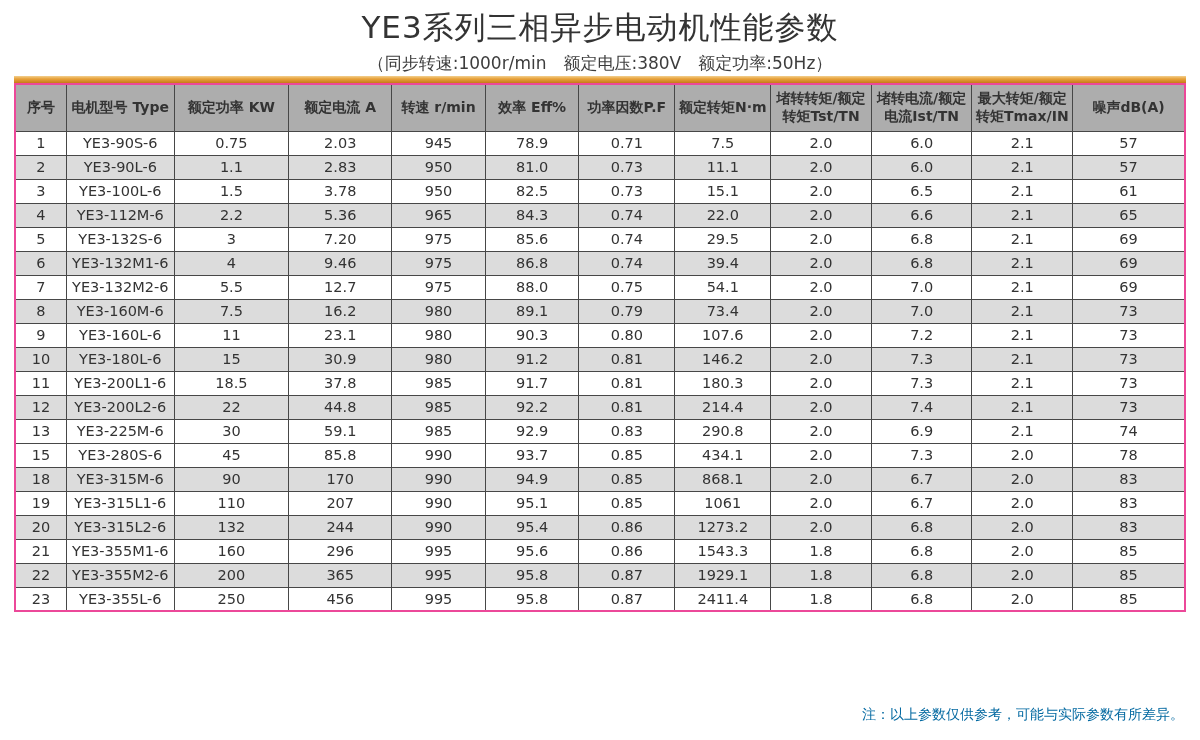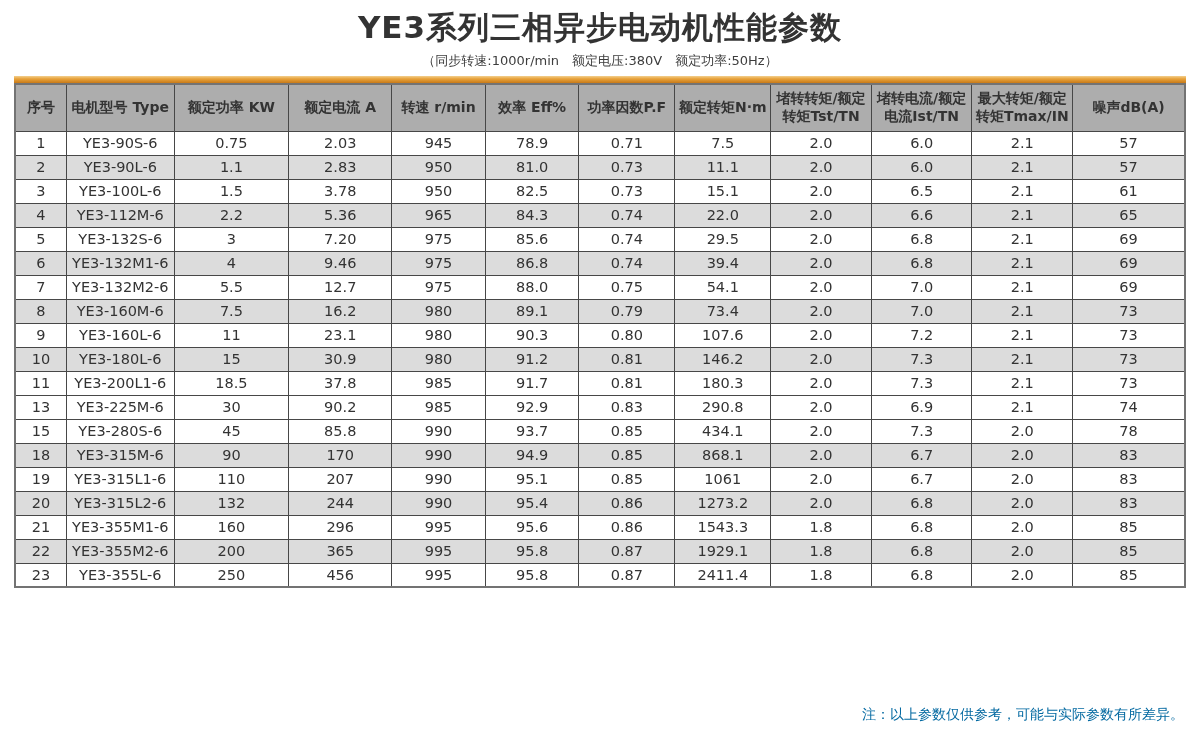--- a/index.html
+++ b/index.html
@@ -13,7 +13,7 @@
   .title {
     text-align: center;
     font-size: 31px;
-    font-weight: bold;
+    font-weight: normal;
     color: #333333;
     padding-top: 7px;
     letter-spacing: 1px;

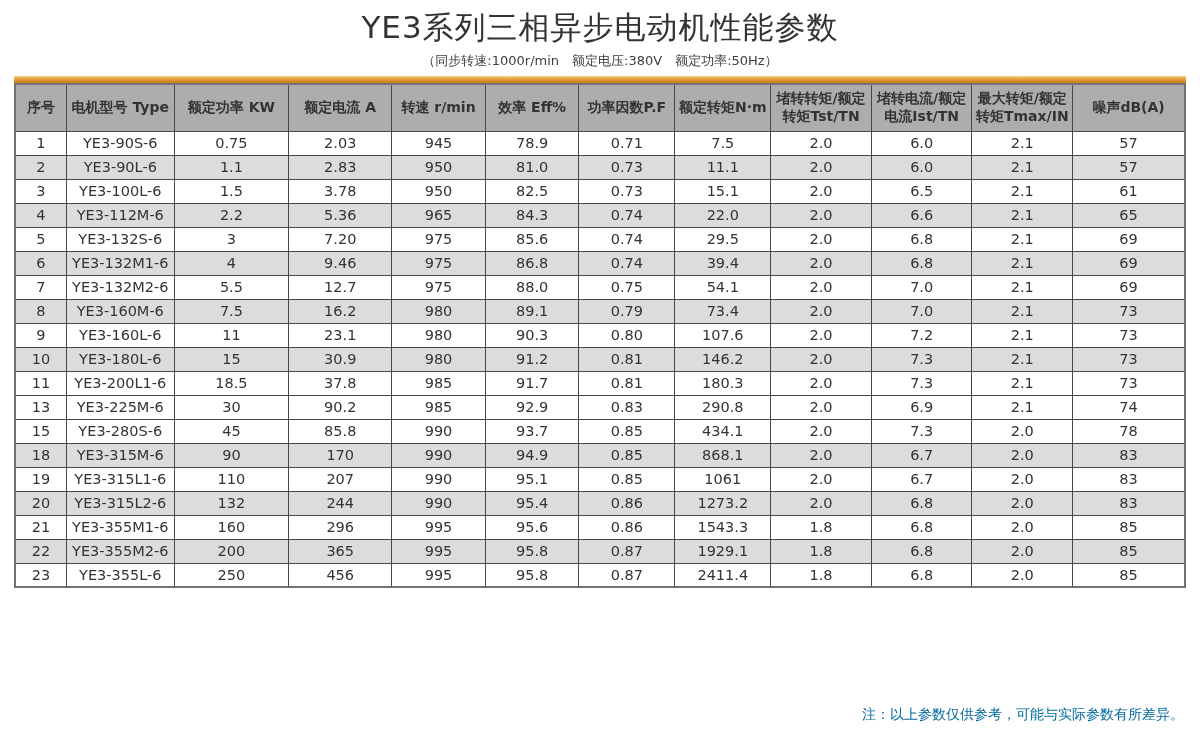--- a/index.html
+++ b/index.html
@@ -20,7 +20,7 @@
   }
   .subtitle {
     text-align: center;
-    font-size: 13px;
+    font-size: 17px;
     color: #3d3d3d;
     margin-top: 3px;
   }

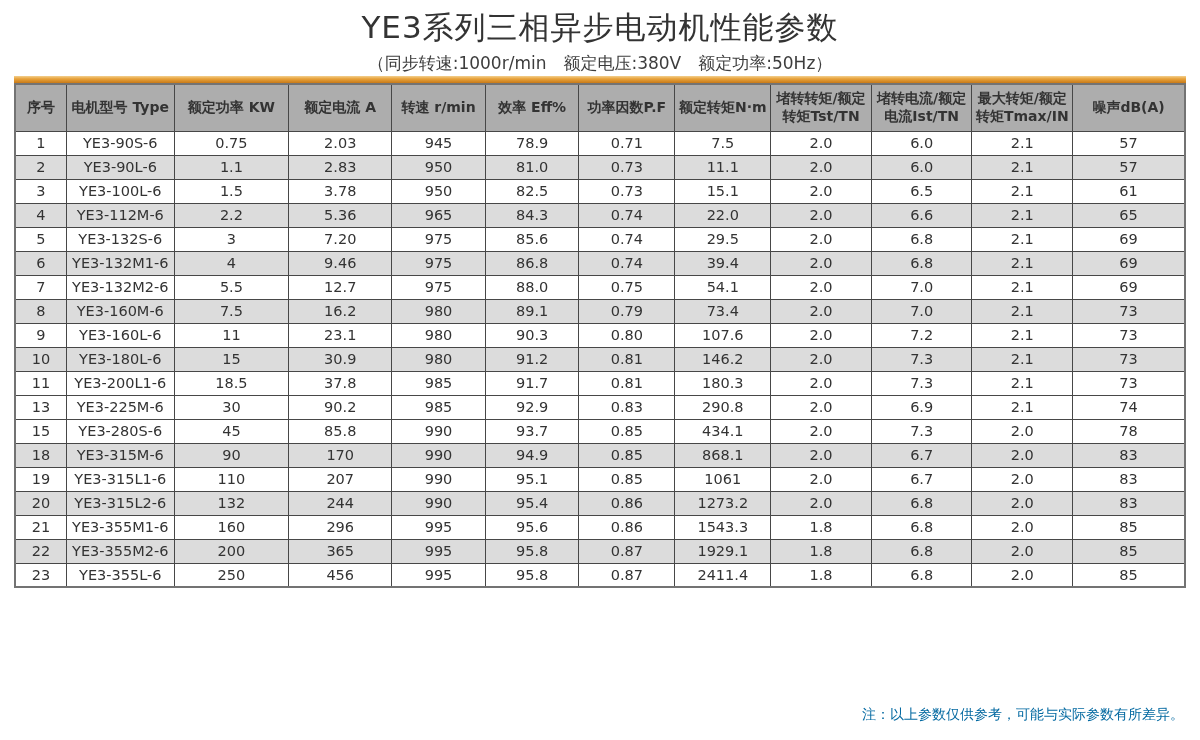--- a/index.html
+++ b/index.html
@@ -39,7 +39,7 @@
     width: 100%;
     border-collapse: collapse;
     table-layout: fixed;
-    border: 2px solid #737373;
+    border: 2px solid #ec4899;
   }
   th, td {
     border: 1px solid #474747;

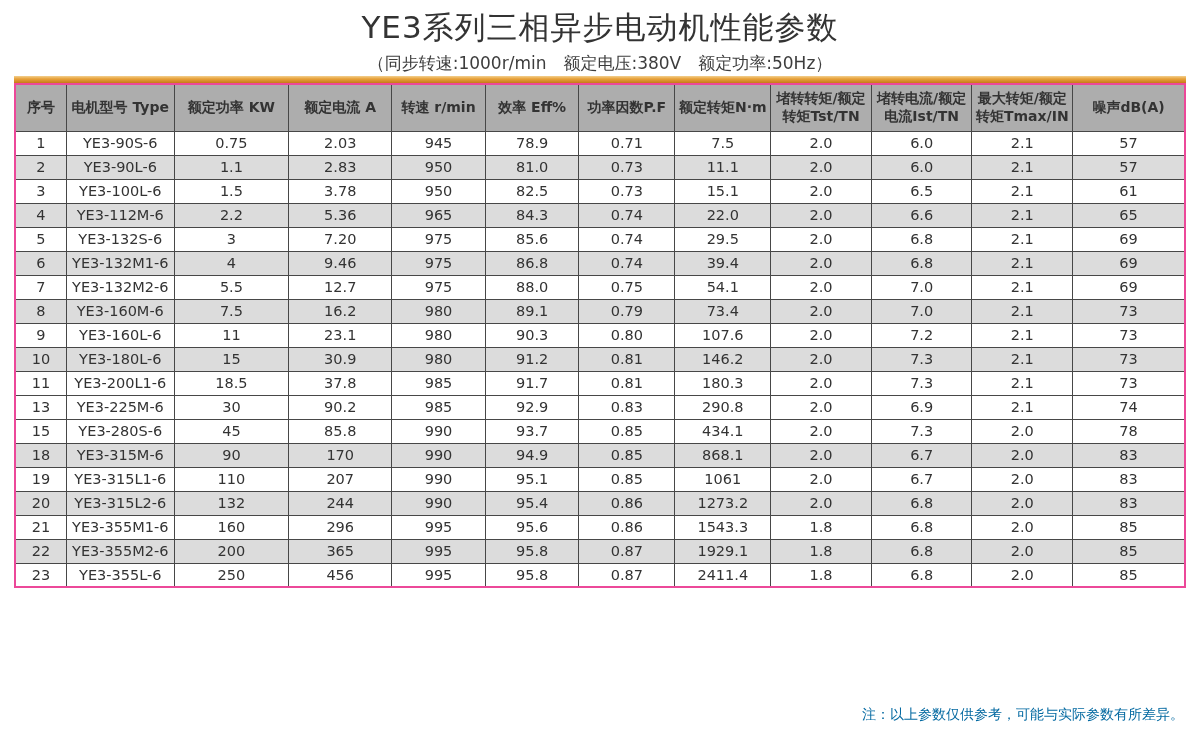--- a/index.html
+++ b/index.html
@@ -280,6 +280,20 @@
             <td>2.1</td>
             <td>73</td>
           </tr>
+          <tr class="alt">
+            <td>12</td>
+            <td>YE3-200L2-6</td>
+            <td>22</td>
+            <td>44.8</td>
+            <td>985</td>
+            <td>92.2</td>
+            <td>0.81</td>
+            <td>214.4</td>
+            <td>2.0</td>
+            <td>7.4</td>
+            <td>2.1</td>
+            <td>73</td>
+          </tr>
           <tr>
             <td>13</td>
             <td>YE3-225M-6</td>

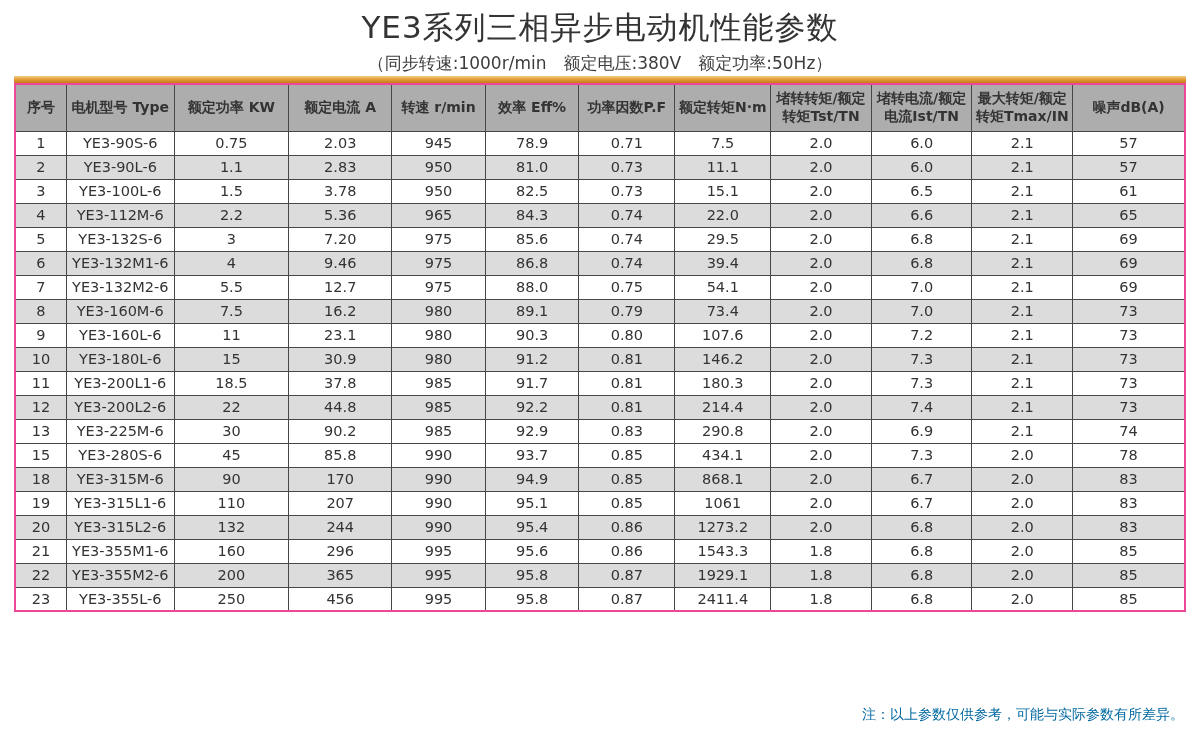--- a/index.html
+++ b/index.html
@@ -298,7 +298,7 @@
             <td>13</td>
             <td>YE3-225M-6</td>
             <td>30</td>
-            <td>90.2</td>
+            <td>59.1</td>
             <td>985</td>
             <td>92.9</td>
             <td>0.83</td>

